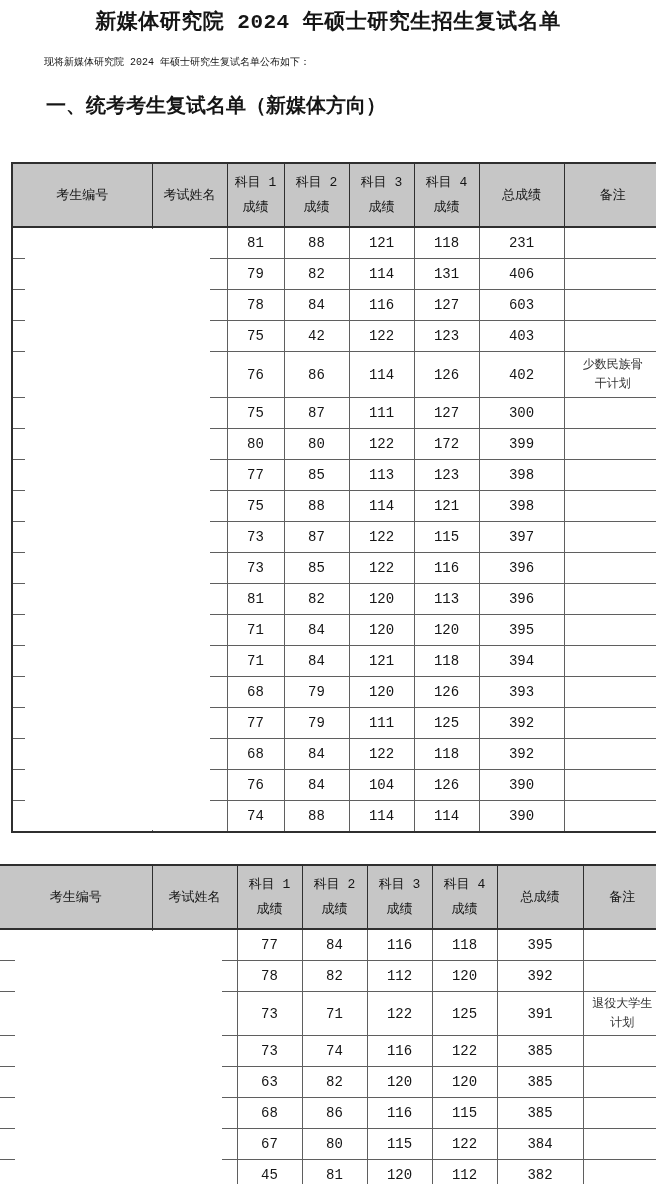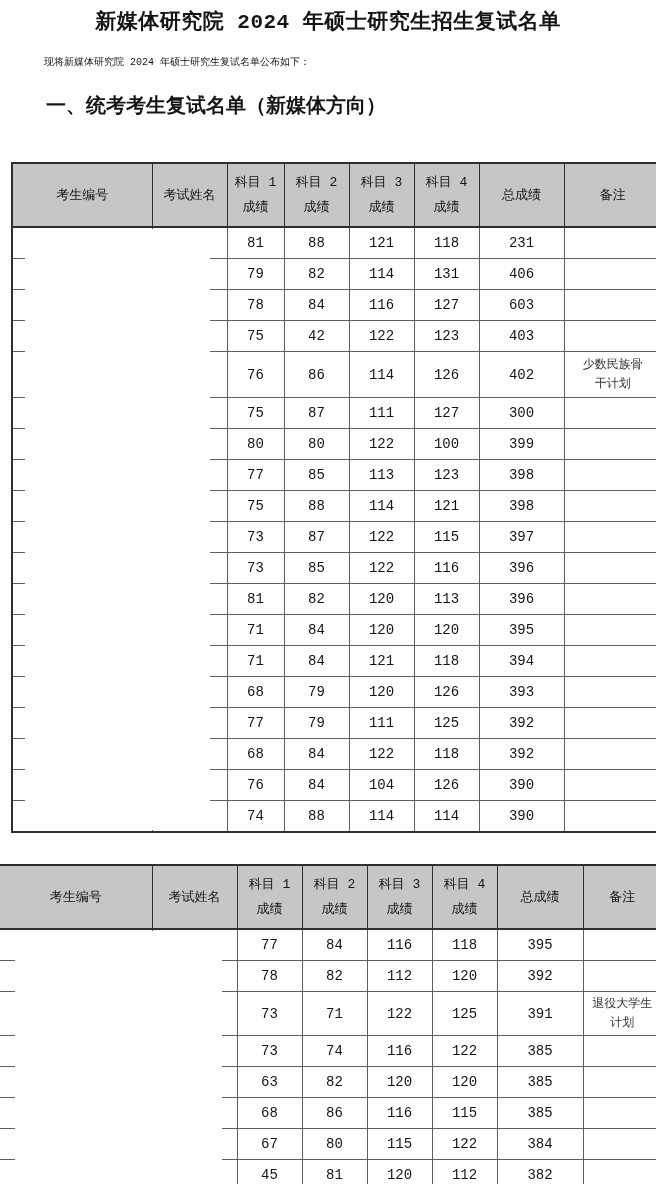--- a/index.html
+++ b/index.html
@@ -154,7 +154,7 @@
             <td>80</td>
             <td>80</td>
             <td>122</td>
-            <td>100</td>
+            <td>172</td>
             <td>399</td>
             <td class="remark"></td>
           </tr>

